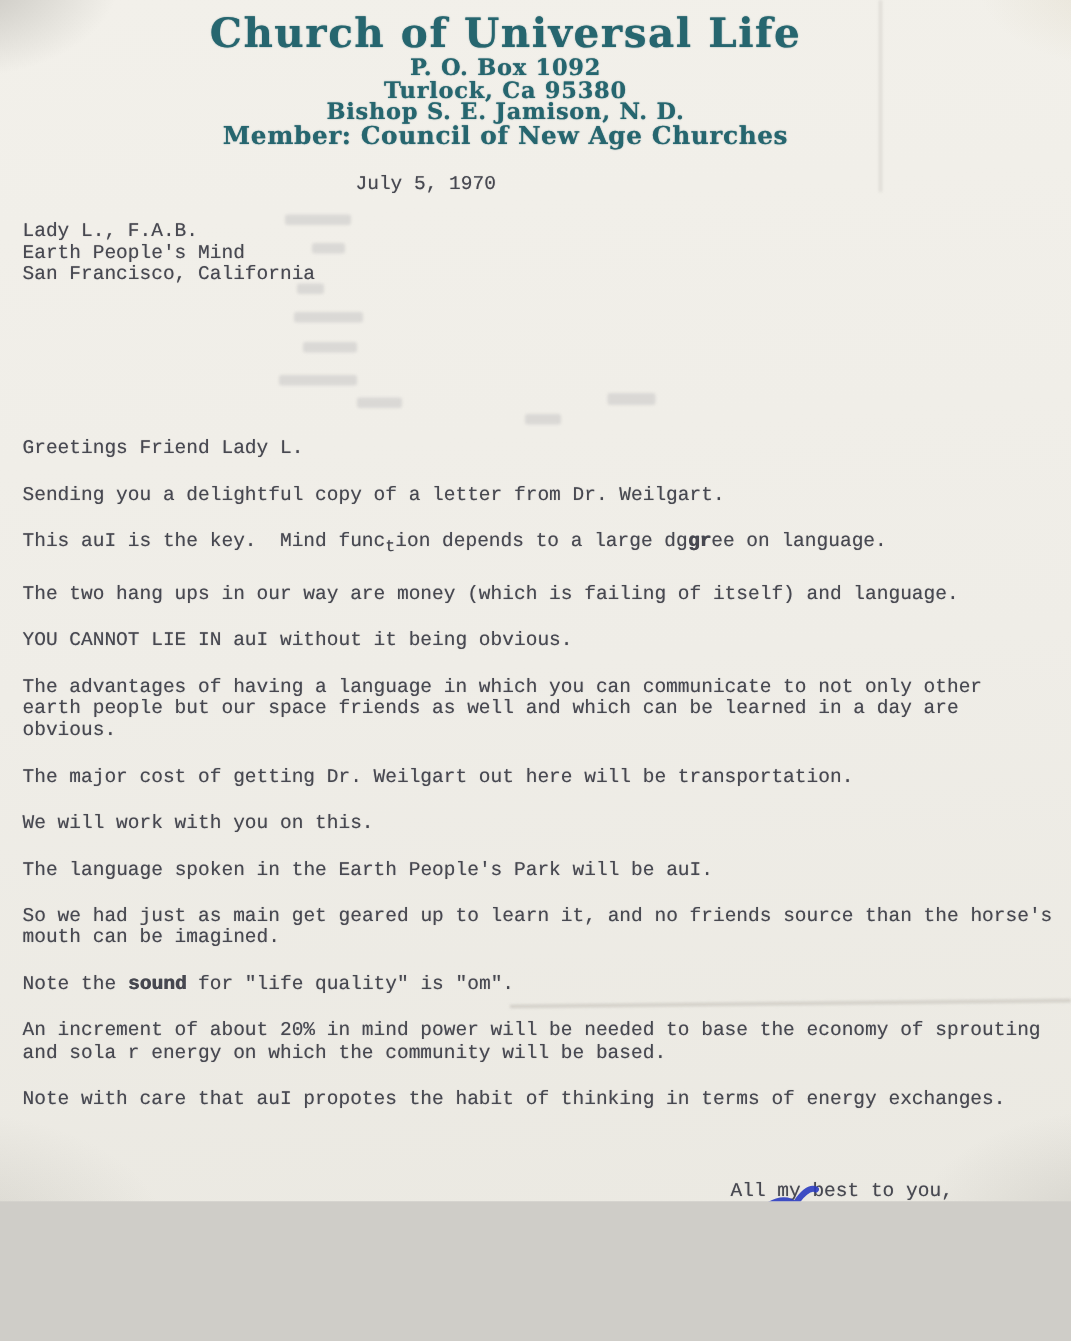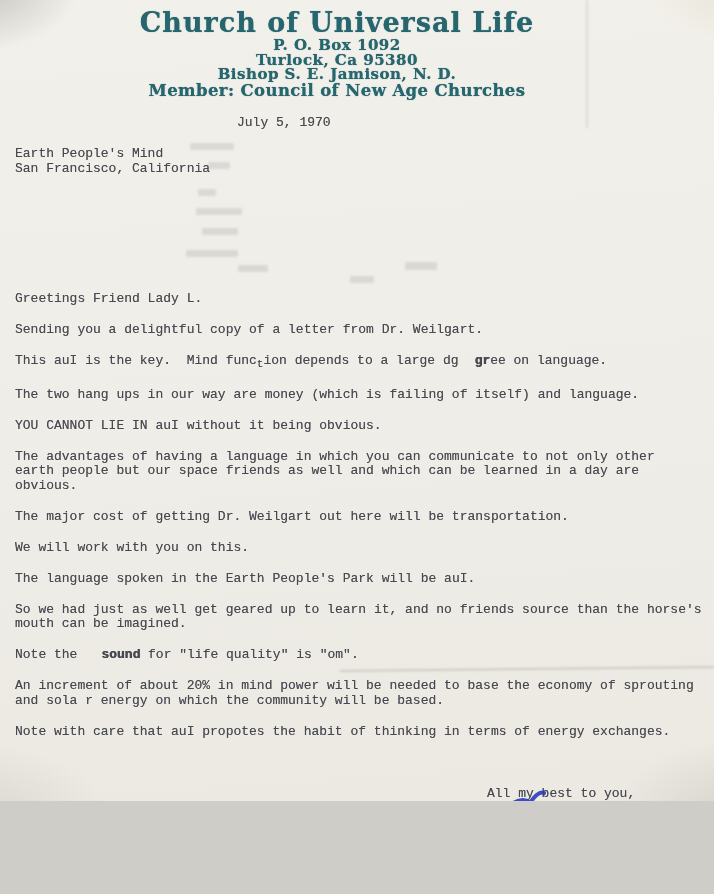--- a/index.html
+++ b/index.html
@@ -58,7 +58,7 @@
 
   <div class="tw dateline">July 5, 1970</div>
 
-  <div class="tw address"><div>Earth People's Mind</div><div>San Francisco, California</div></div>
+  <div class="tw address"><div>Lady L., F.A.B.</div><div>Earth People's Mind</div><div>San Francisco, California</div></div>
 
   <div class="tw flow">
     

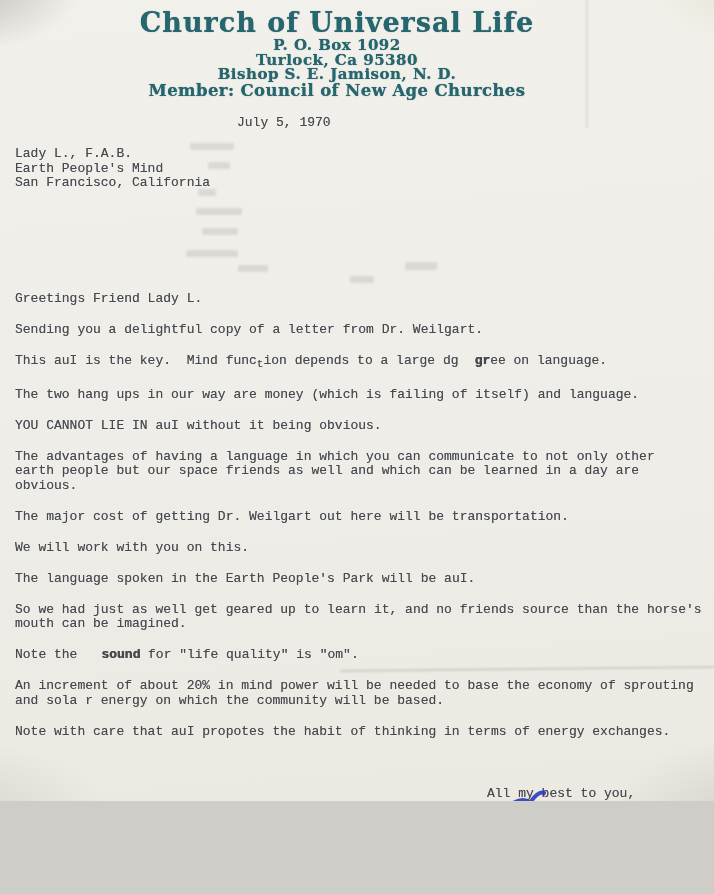--- a/index.html
+++ b/index.html
@@ -30,7 +30,7 @@
   .para{margin:0 0 16.5px 0;}
   .para span{white-space:pre-wrap;}
   .u{text-underline-offset:2px;text-decoration-thickness:1px;}
-  .b{font-weight:bold;text-shadow:.5px 0 0 currentColor;margin-left:16px;}
+  .b{font-weight:bold;text-shadow:.5px 0 0 currentColor;}
   .sub{font-size:.85em;vertical-align:-3px;}
   .closing-row{position:relative;margin:0;}
   .closing-right{position:absolute;left:472px;top:0;}

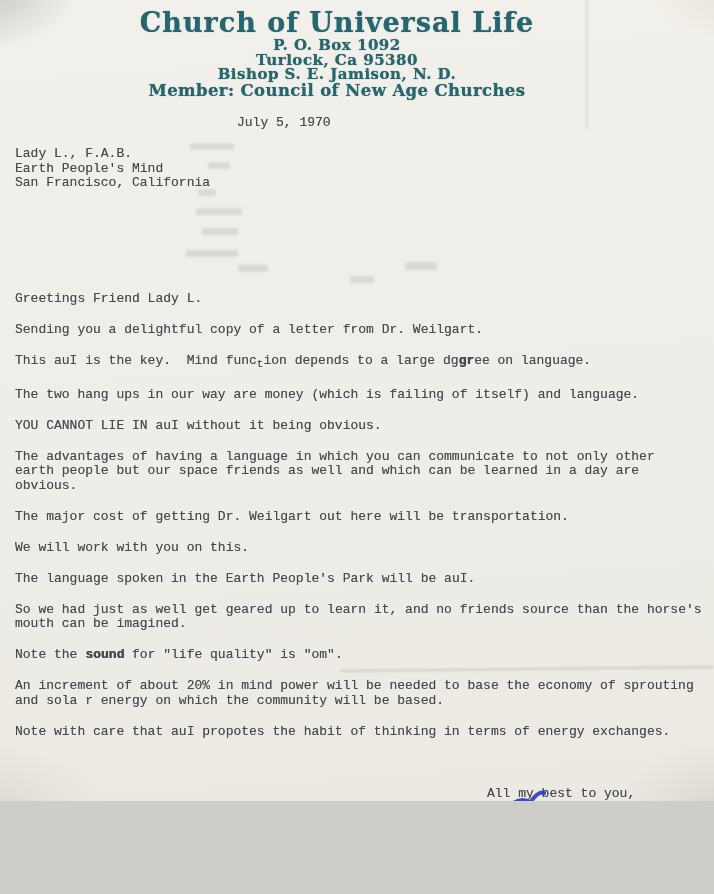--- a/index.html
+++ b/index.html
@@ -64,7 +64,7 @@
     
   <p class="para"><span>Greetings Friend Lady L.</span></p><p class="para"><span>Sending you a delightful copy of a letter from Dr. Weilgart.</span></p><p class="para"><span>This auI is the key.  Mind func</span><span class="sub">t</span><span>ion depends to a large dg</span><span class="b">gr</span><span>ee on language.</span></p><p class="para"><span>The two hang ups in our way are money (which is failing of itself) and language.</span></p><p class="para"><span>YOU CANNOT LIE IN auI without it being obvious.</span></p><p class="para"><span>The advantages of having a language in which you can communicate to not only other
 earth people but our space friends as well and which can be learned in a day are
-obvious.</span></p><p class="para"><span>The major cost of getting Dr. Weilgart out here will be transportation.</span></p><p class="para"><span>We will work with you on this.</span></p><p class="para"><span>The </span><span class="u">language</span><span> spoken in the Earth People's Park </span><span class="u">will</span><span> be auI.</span></p><p class="para"><span>So we had just as </span><span class="u">well</span><span> get geared up to learn it, and no friends source than the horse's
+obvious.</span></p><p class="para"><span>The major cost of getting Dr. Weilgart out here will be transportation.</span></p><p class="para"><span>We will work with you on this.</span></p><p class="para"><span>The </span><span class="u">language</span><span> spoken in the Earth People's Park </span><span class="u">will</span><span> be auI.</span></p><p class="para"><span>So we had just as </span><span class="u">main</span><span> get geared up to learn it, and no friends source than the horse's
 mouth can be imagined.</span></p><p class="para"><span>Note the </span><span class="b">sound</span><span> for "</span><span class="u">life</span><span> quality" is "om".</span></p><p class="para"><span>An increment of about 20% in mind power will be needed to base the economy of sprouting
 and sola r energy on which the community will be based.</span></p><p class="para"><span>Note with care that auI propotes the habit of thinking in terms of energy exchanges.</span></p></div>
 

